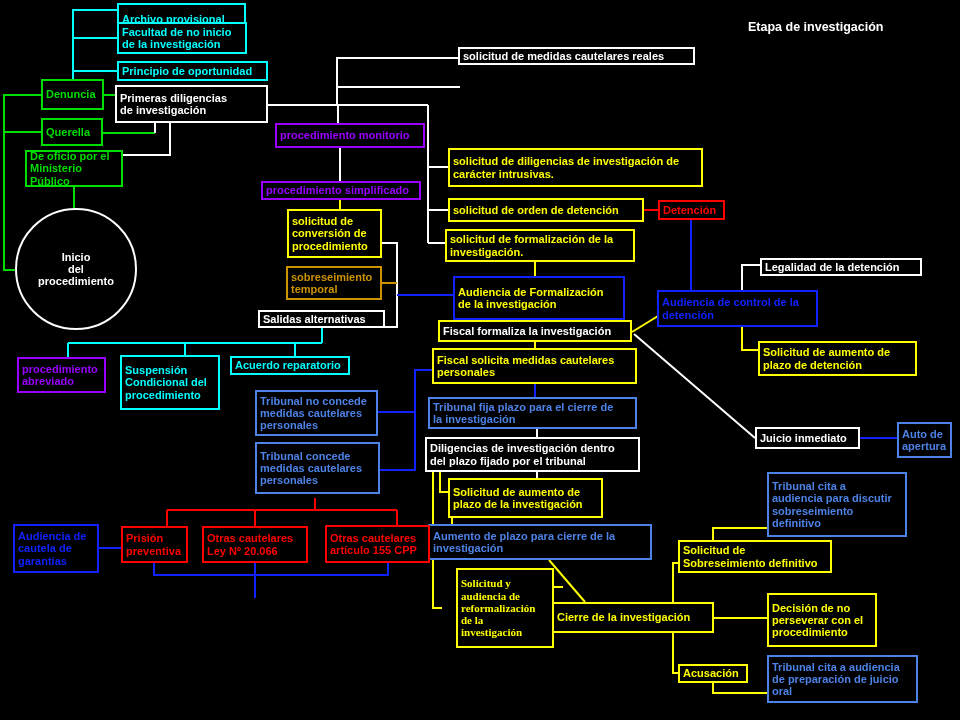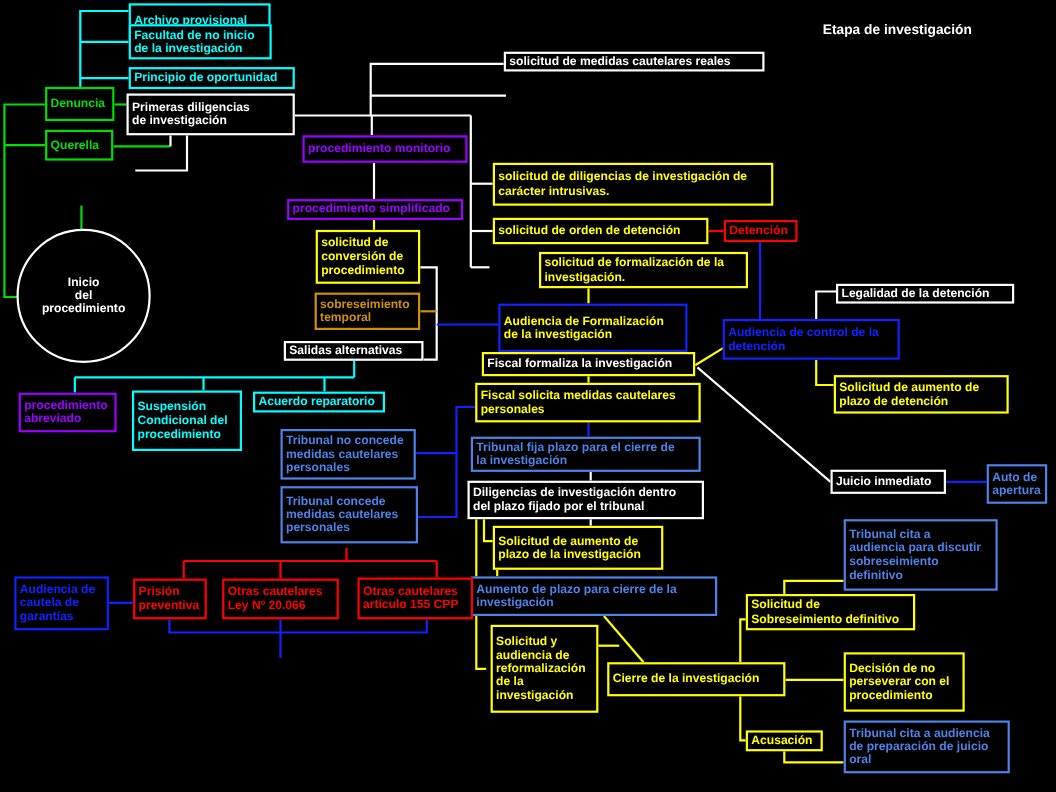--- a/index.html
+++ b/index.html
@@ -88,6 +88,8 @@
     <div class="node" style="left: 115px; top: 85px; width: 153px; height: 38px; border-color: rgb(255, 255, 255); color: rgb(255, 255, 255);">Primeras diligencias
 de investigación</div>
     <div class="node" style="left: 41px; top: 118px; width: 62px; height: 28px; border-color: rgb(0, 221, 0); color: rgb(0, 221, 0);">Querella</div>
+    <div class="node" style="left: 25px; top: 150px; width: 98px; height: 37px; border-color: rgb(0, 221, 0); color: rgb(0, 221, 0);">De oficio por el
+Ministerio Público</div>
     <div class="node circle" style="left: 15px; top: 208px; width: 122px; height: 122px; border-color: rgb(255, 255, 255); color: rgb(255, 255, 255);">Inicio
 del
 procedimiento</div>

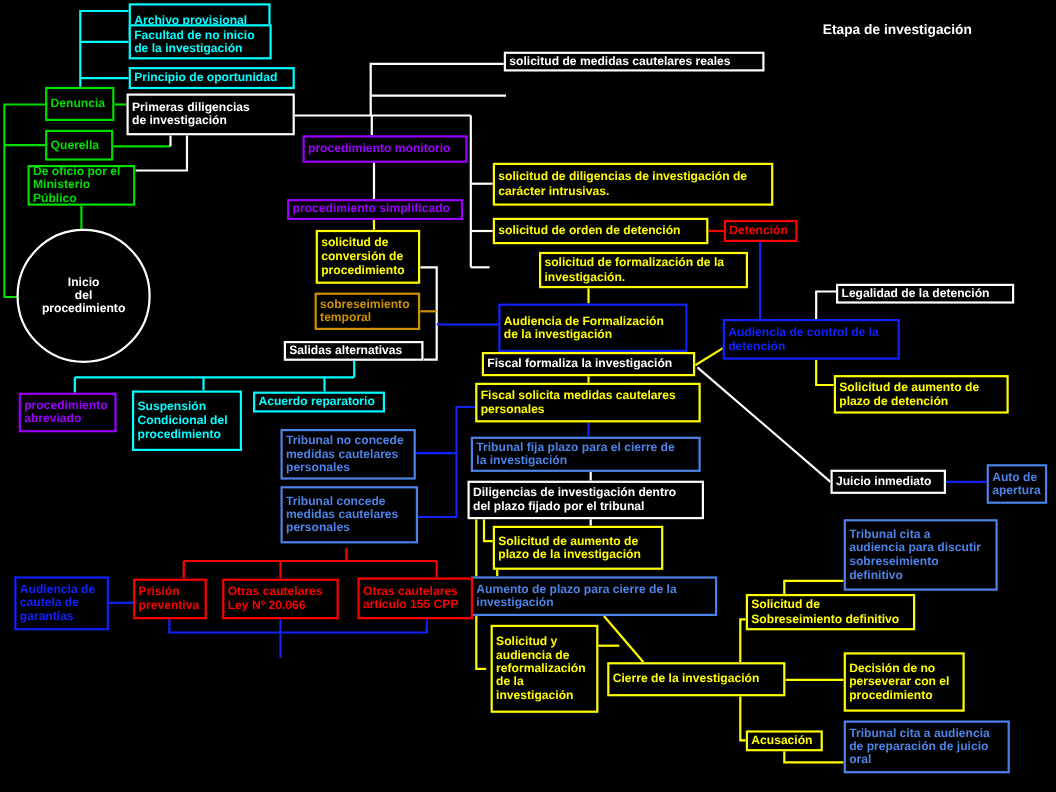--- a/index.html
+++ b/index.html
@@ -106,7 +106,7 @@
 carácter intrusivas.</div>
     <div class="node" style="left: 448px; top: 198px; width: 196px; height: 24px; border-color: rgb(255, 255, 0); color: rgb(255, 255, 0);">solicitud de orden de detención</div>
     <div class="node" style="left: 658px; top: 200px; width: 67px; height: 20px; border-color: rgb(255, 0, 0); color: rgb(255, 0, 0);">Detención</div>
-    <div class="node" style="left: 445px; top: 229px; width: 190px; height: 33px; border-color: rgb(255, 255, 0); color: rgb(255, 255, 0); margin-left: 45px;">solicitud de formalización de la
+    <div class="node" style="left: 445px; top: 229px; width: 190px; height: 33px; border-color: rgb(255, 255, 0); color: rgb(255, 255, 0);">solicitud de formalización de la
 investigación.</div>
     <div class="node" style="left: 453px; top: 276px; width: 172px; height: 44px; border-color: rgb(17, 34, 255); color: rgb(255, 255, 0);">Audiencia de Formalización
 de la investigación</div>

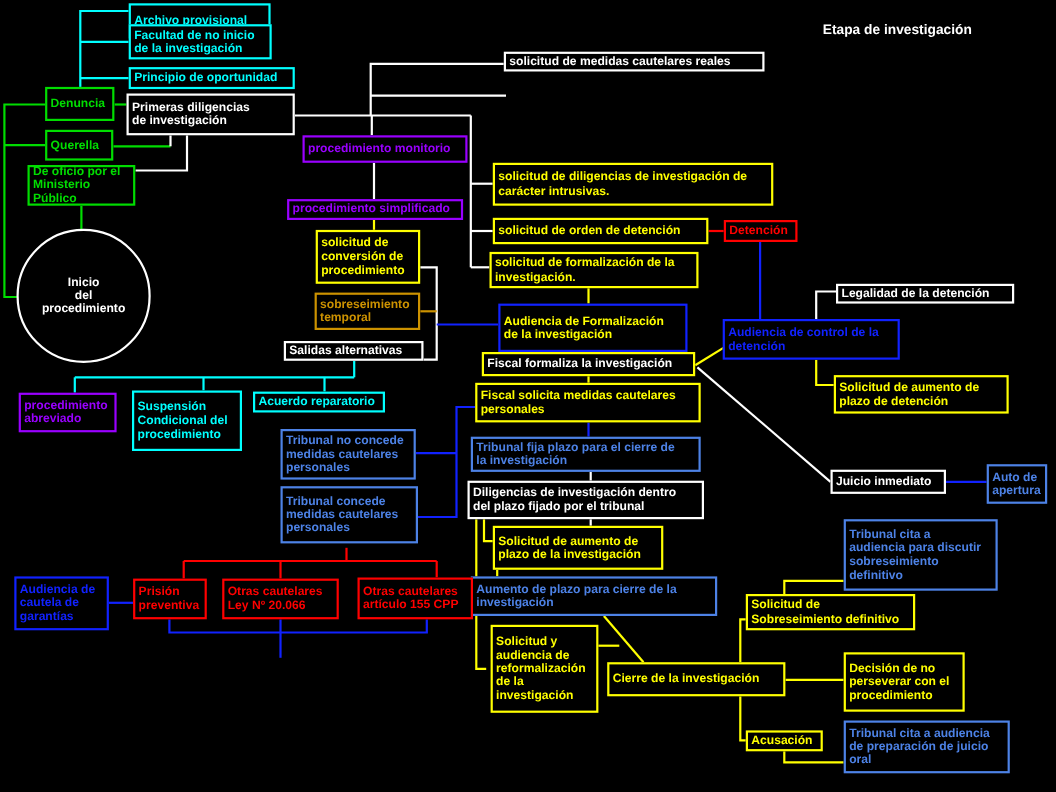--- a/index.html
+++ b/index.html
@@ -150,7 +150,7 @@
 Ley Nº 20.066</div>
     <div class="node" style="left: 325px; top: 525px; width: 105px; height: 38px; border-color: rgb(255, 0, 0); color: rgb(255, 0, 0);">Otras cautelares
 artículo 155 CPP</div>
-    <div class="node" style="left: 446px; top: 568px; width: 98px; height: 80px; border-color: rgb(255, 255, 0); color: rgb(255, 255, 0);">Solicitud y
+    <div class="node" style="left: 456px; top: 568px; width: 98px; height: 80px; border-color: rgb(255, 255, 0); color: rgb(255, 255, 0); font-family: Liberation Serif, serif;">Solicitud y
 audiencia de
 reformalización
 de la

